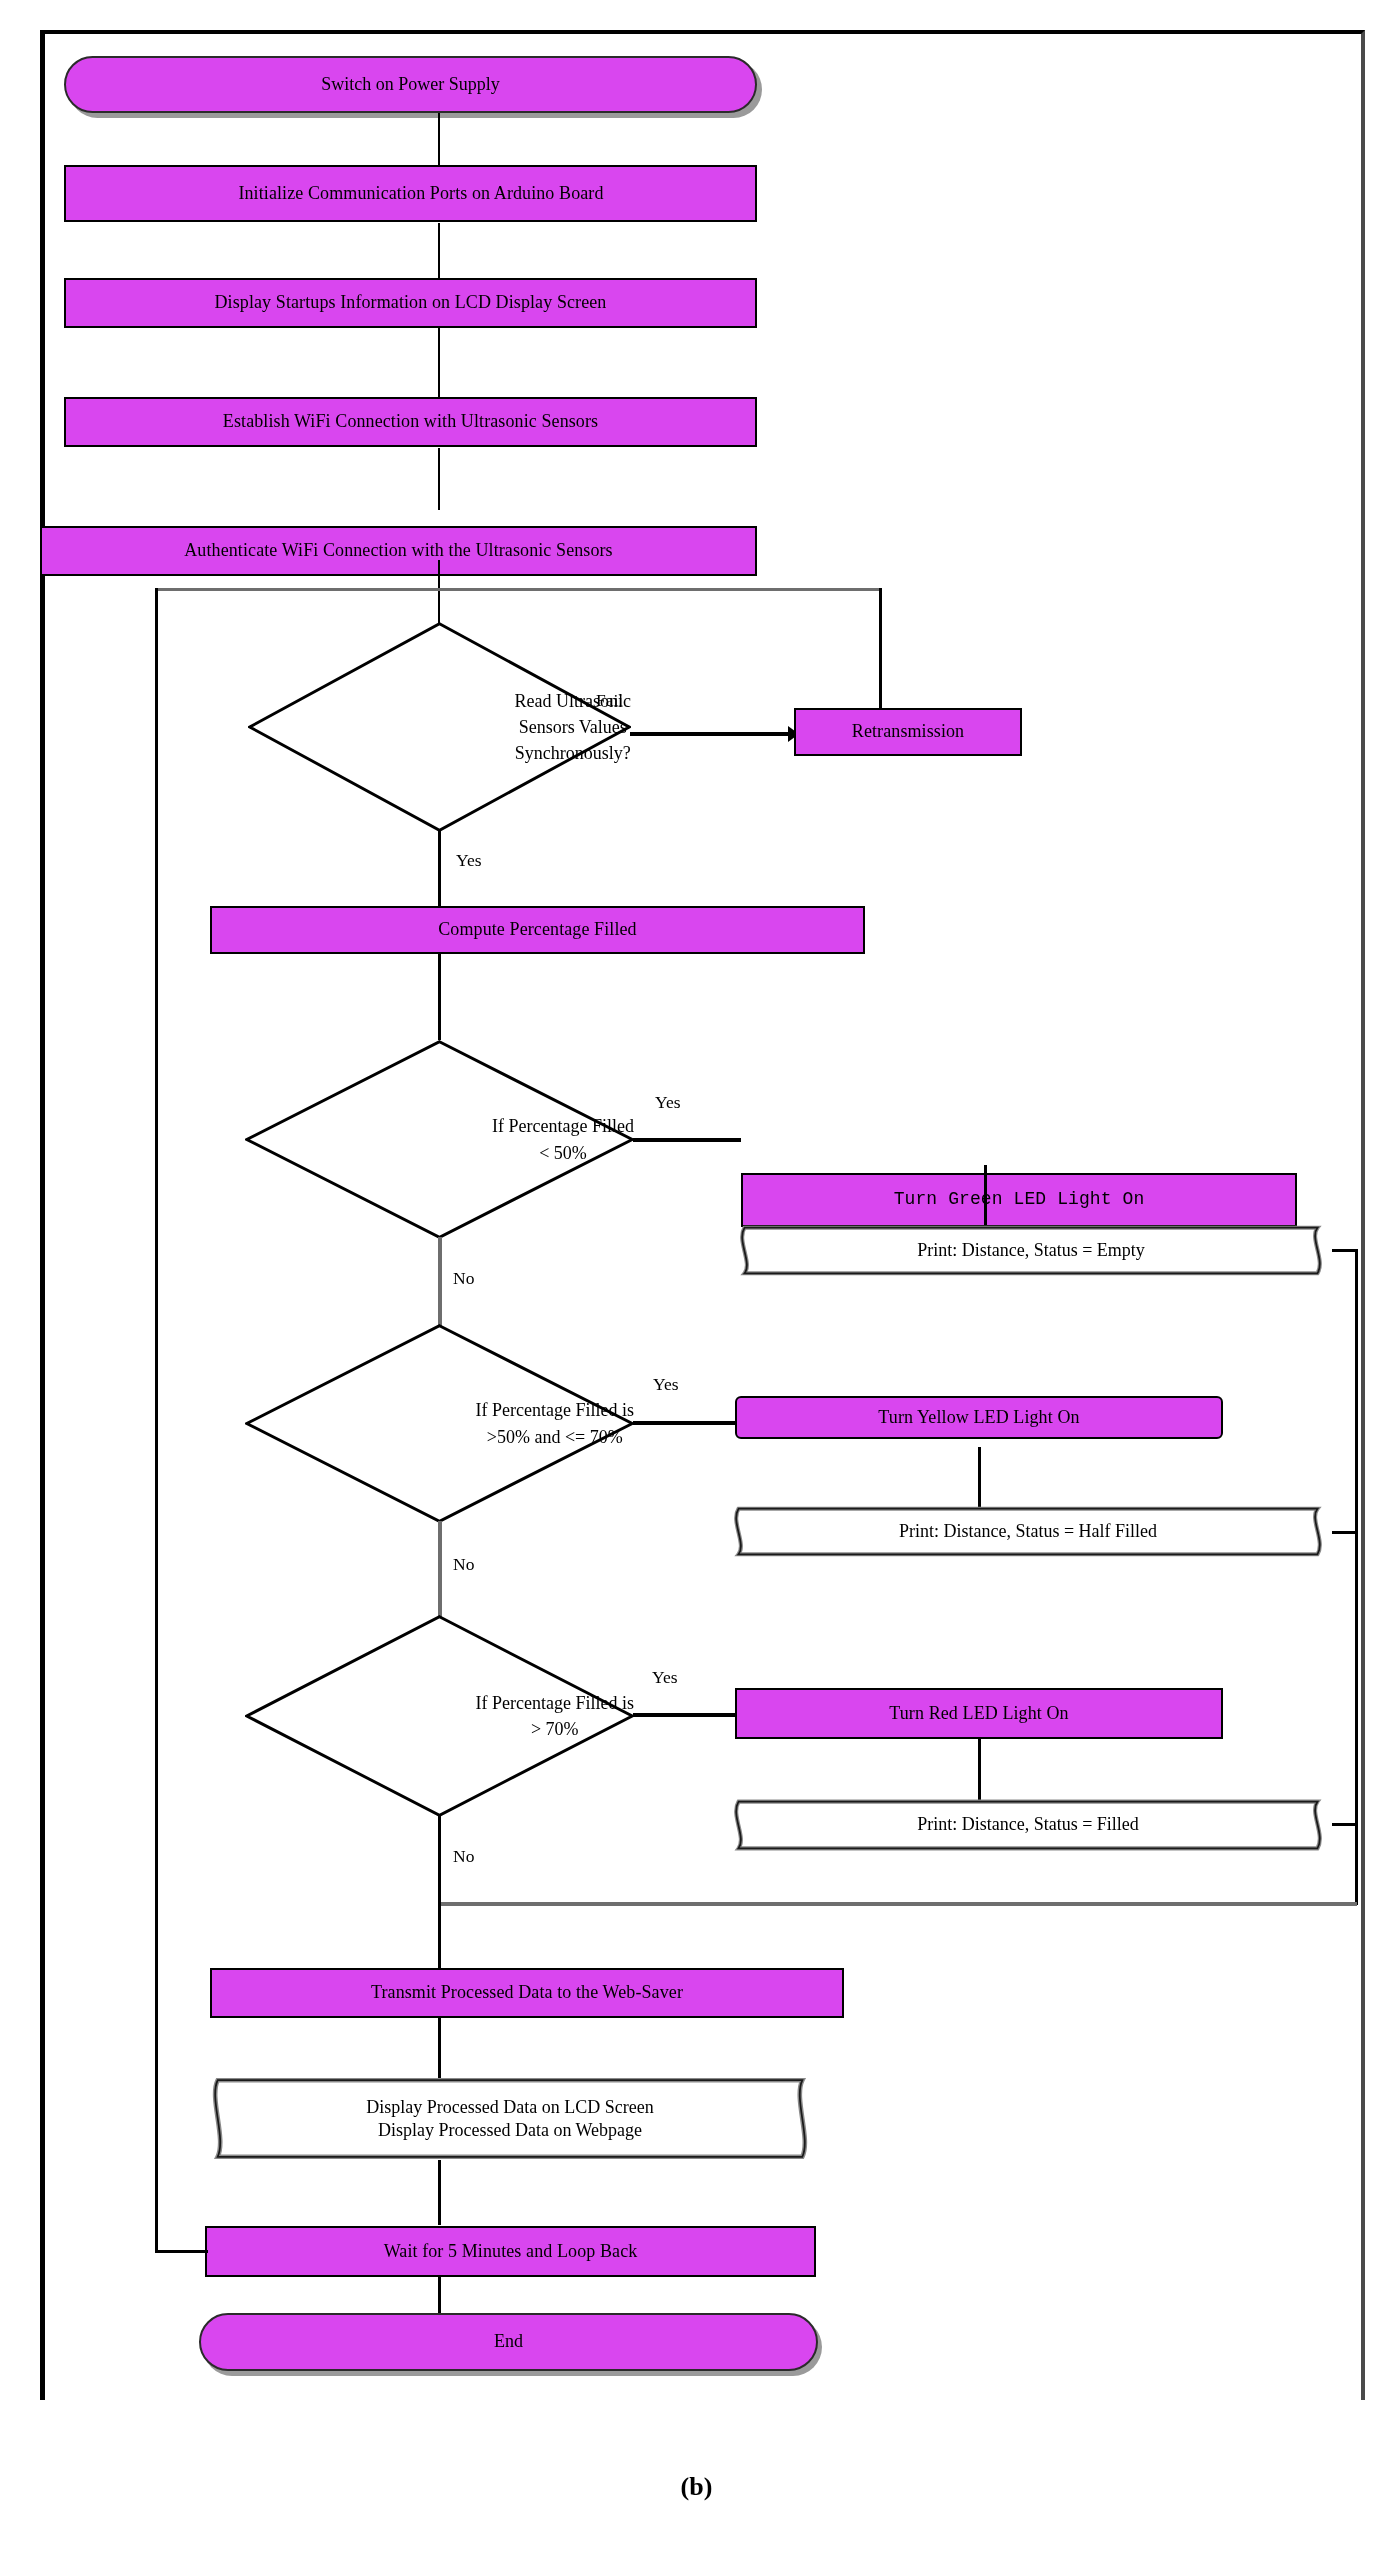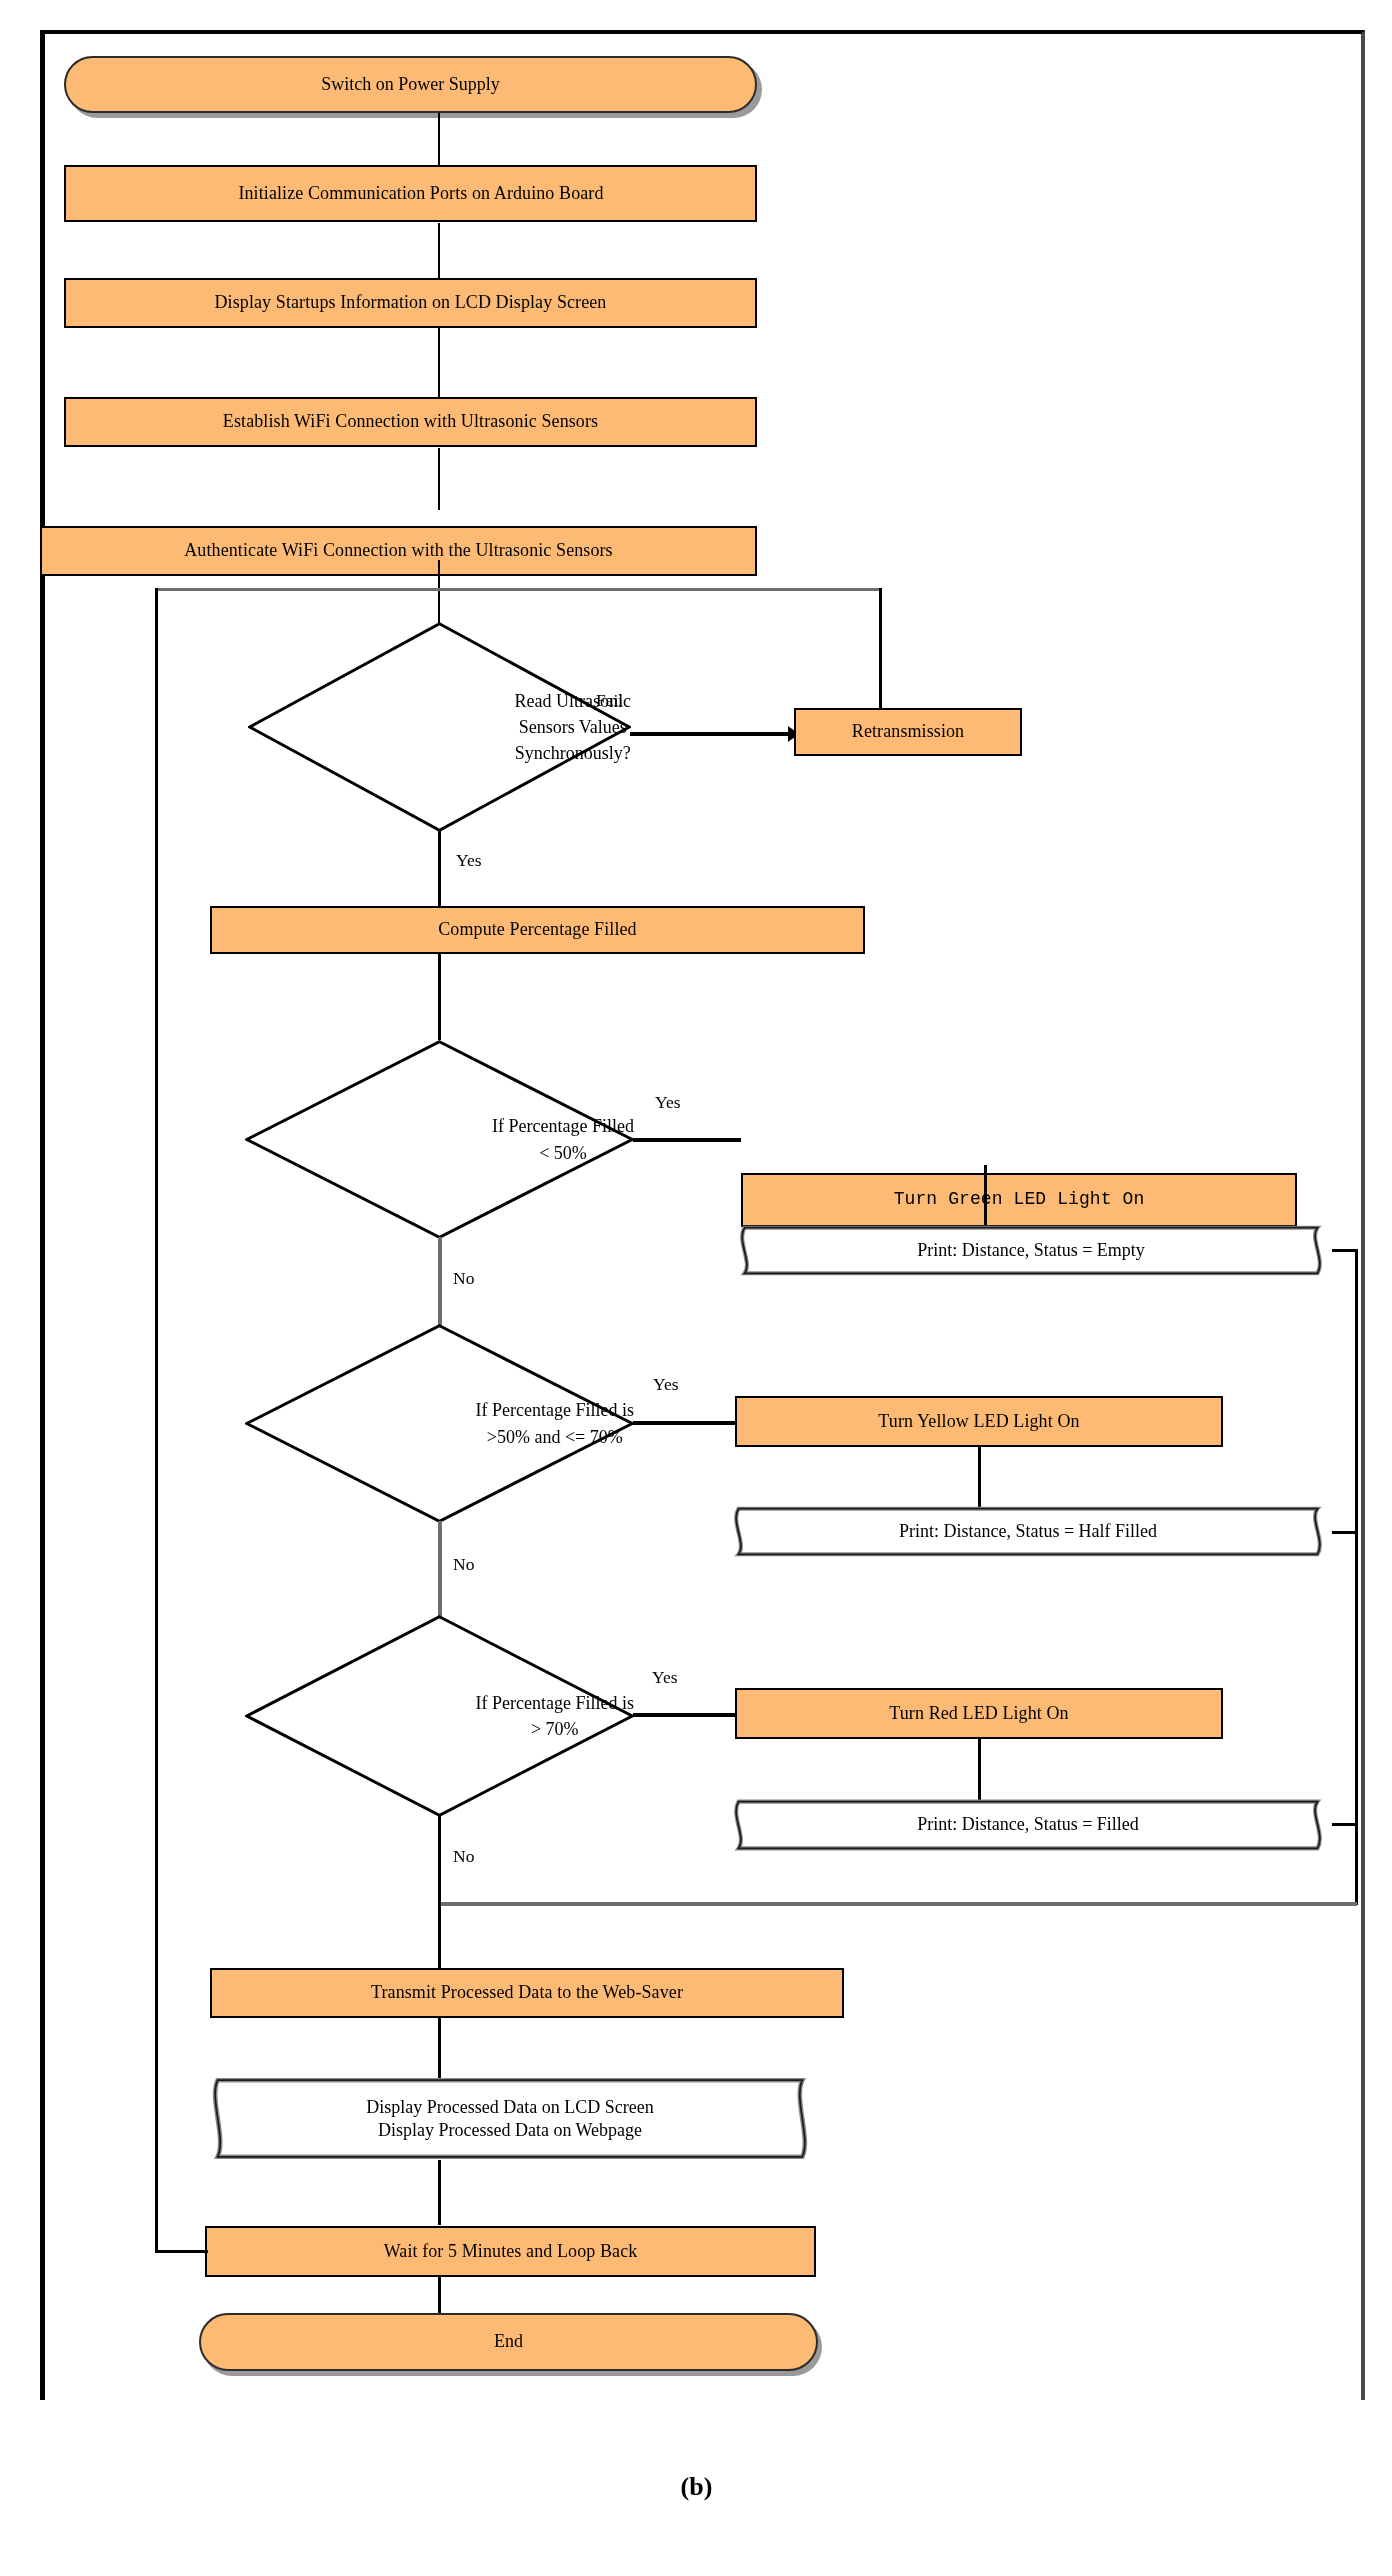--- a/index.html
+++ b/index.html
@@ -41,7 +41,7 @@
     justify-content: center;
     text-align: center;
     color: #000000;
-    background: #fdba74;
+    background: #d946ef;
   }
   .node .label {
     display: block;

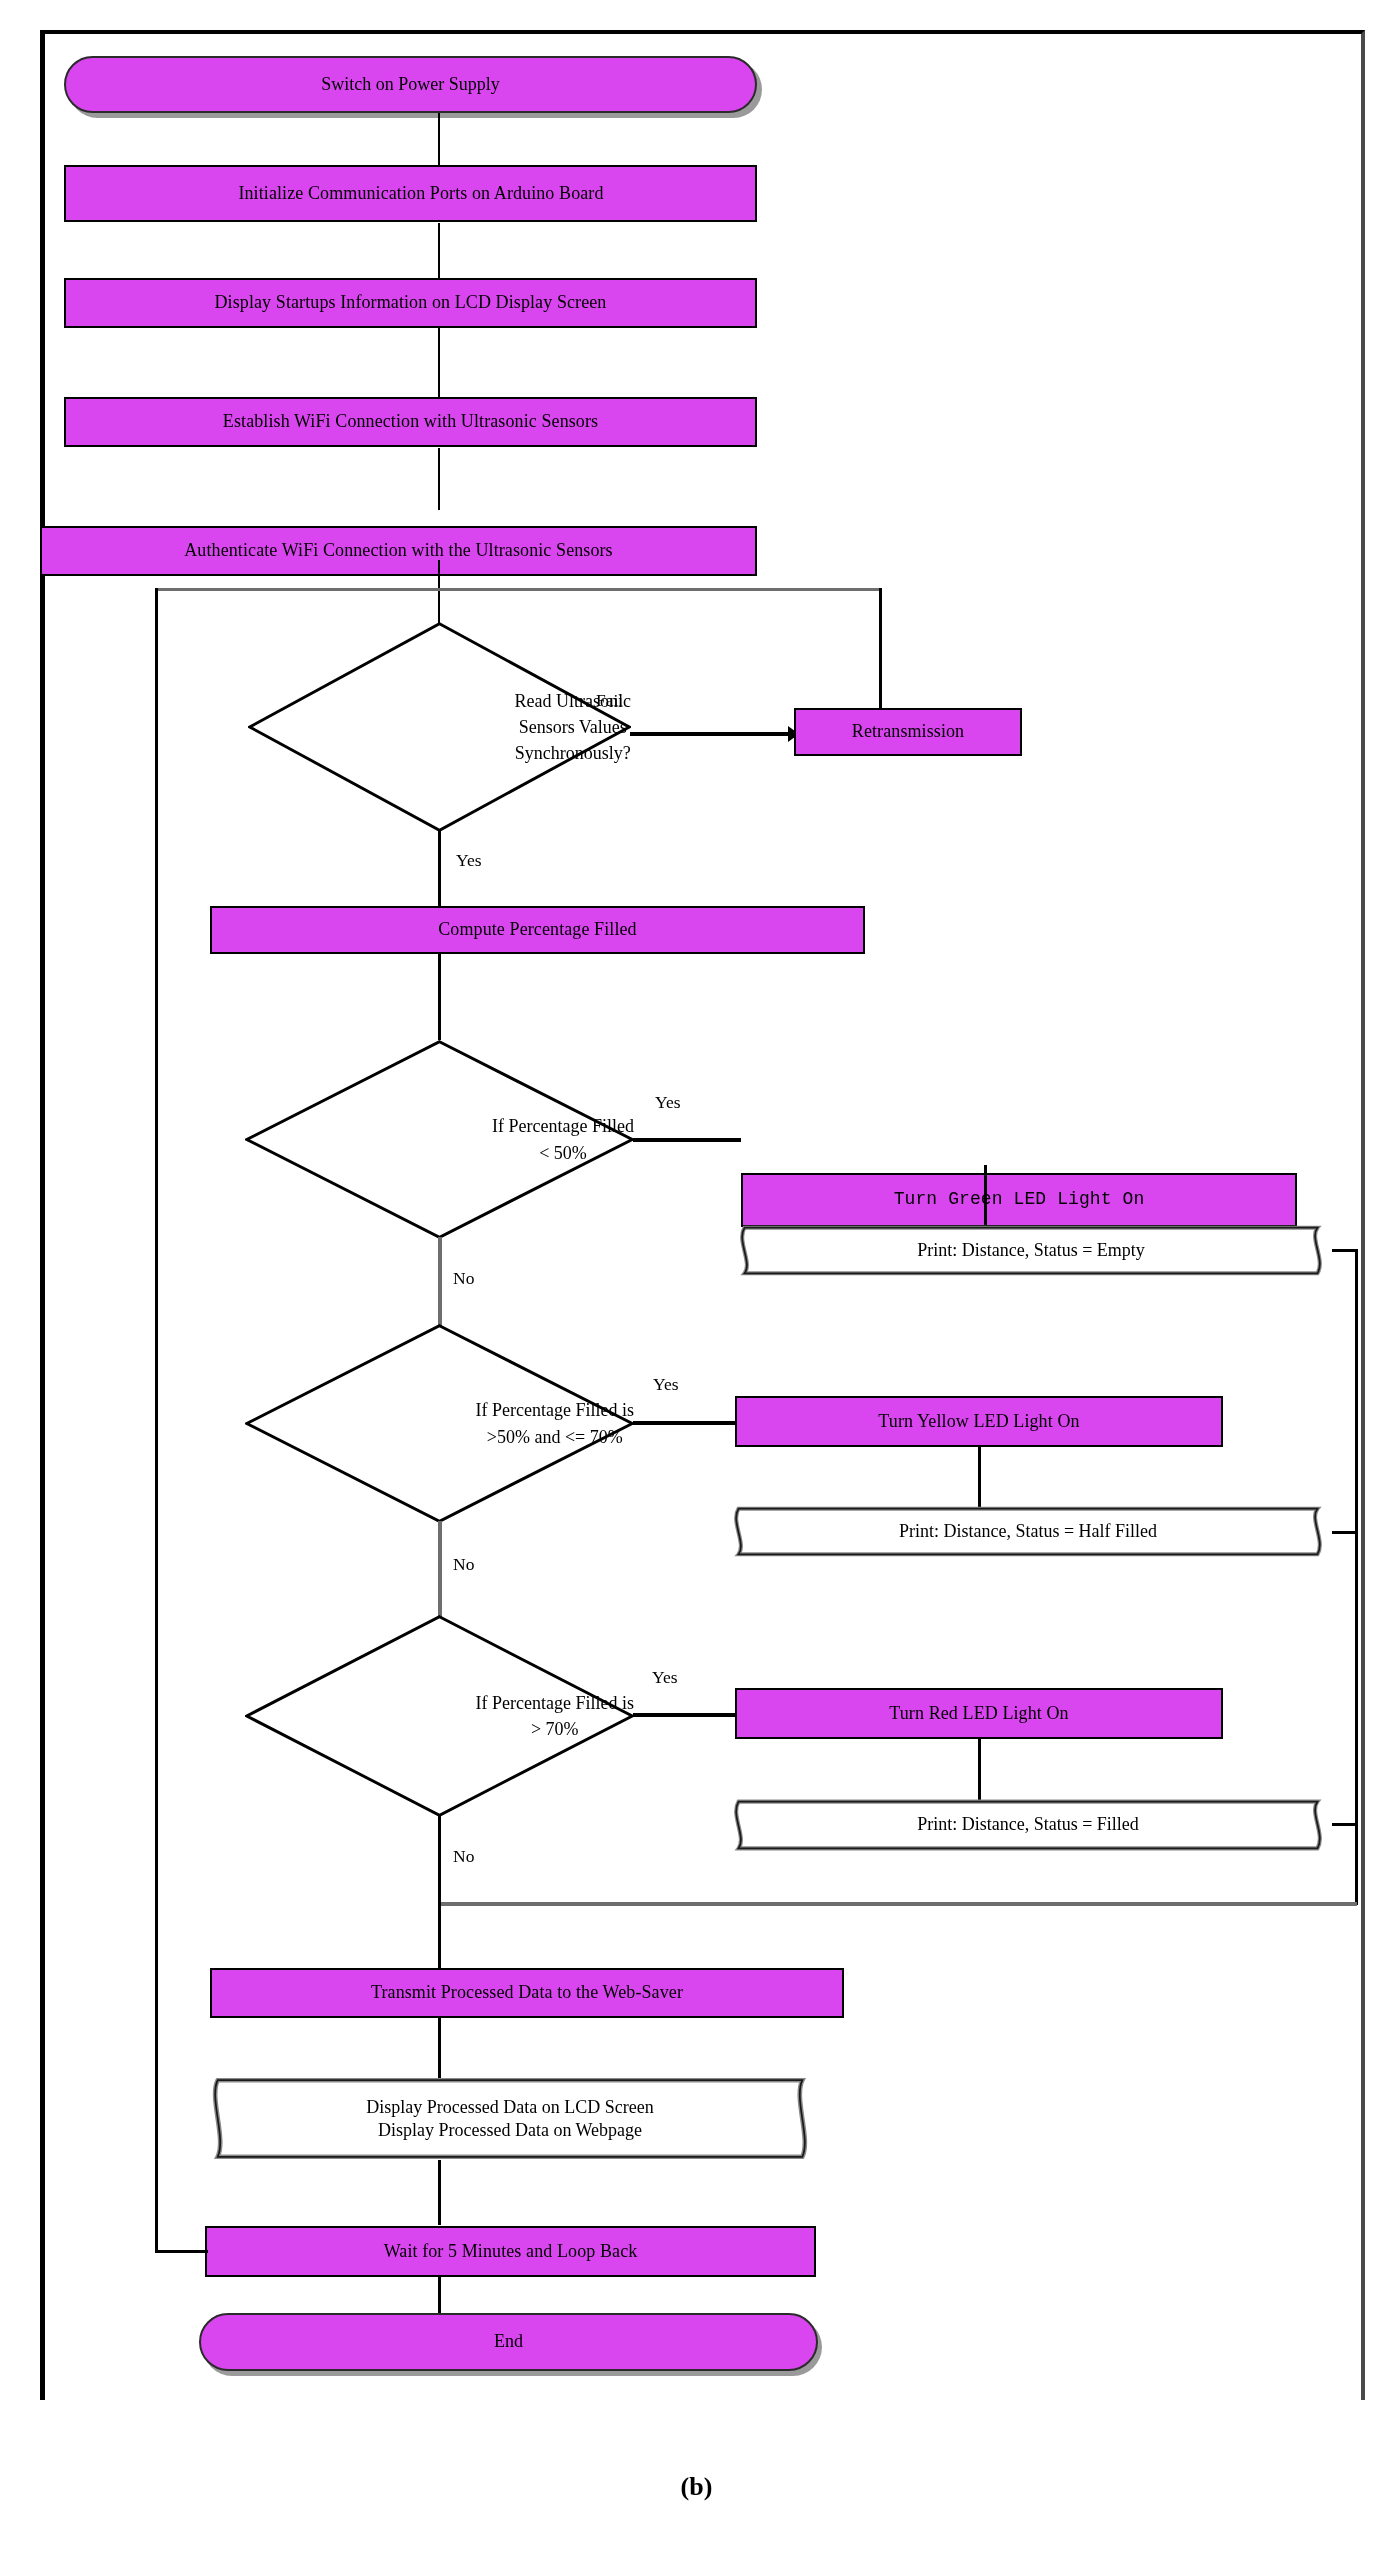--- a/index.html
+++ b/index.html
@@ -257,7 +257,7 @@
   <div class="hline" style="left:633px; top:1421px; width:102px; height:3.5px;"></div>
   <div class="edge-label" style="left:653px; top:1374px;">Yes</div>
 
-  <div class="node process" style="left:735px; top:1396px; width:488px; height:51px;">
+  <div class="node process" style="left:735px; top:1396px; width:488px; height:43px;border-radius:6px;">
     <span class="label">Turn Yellow LED Light On</span>
   </div>
 

